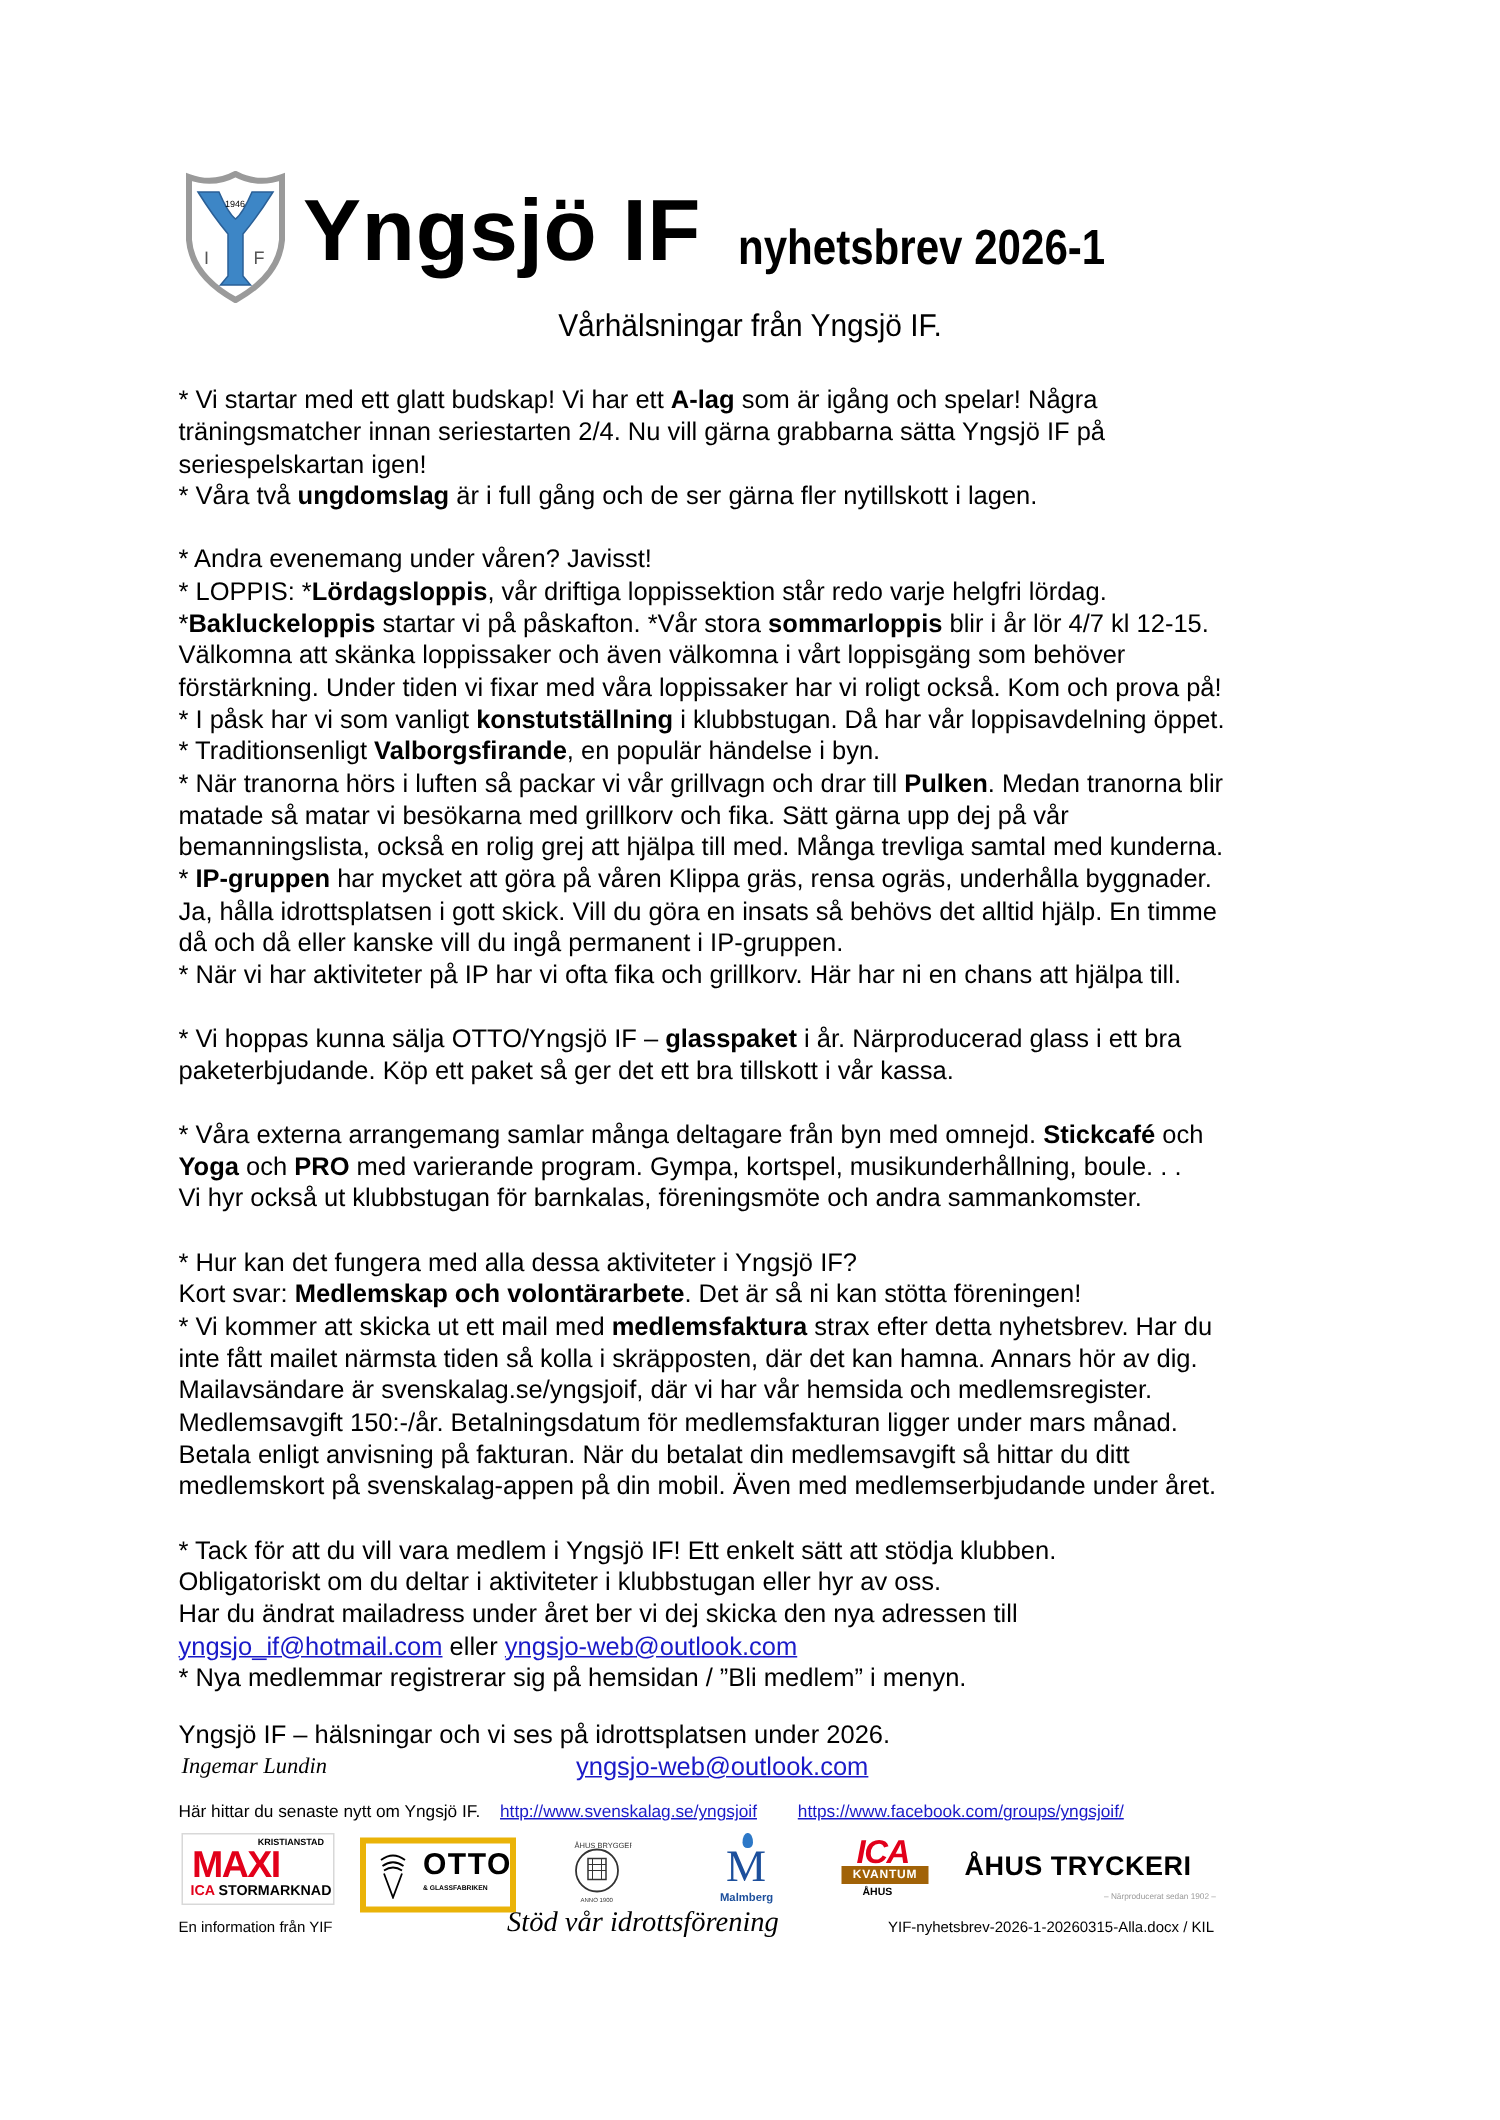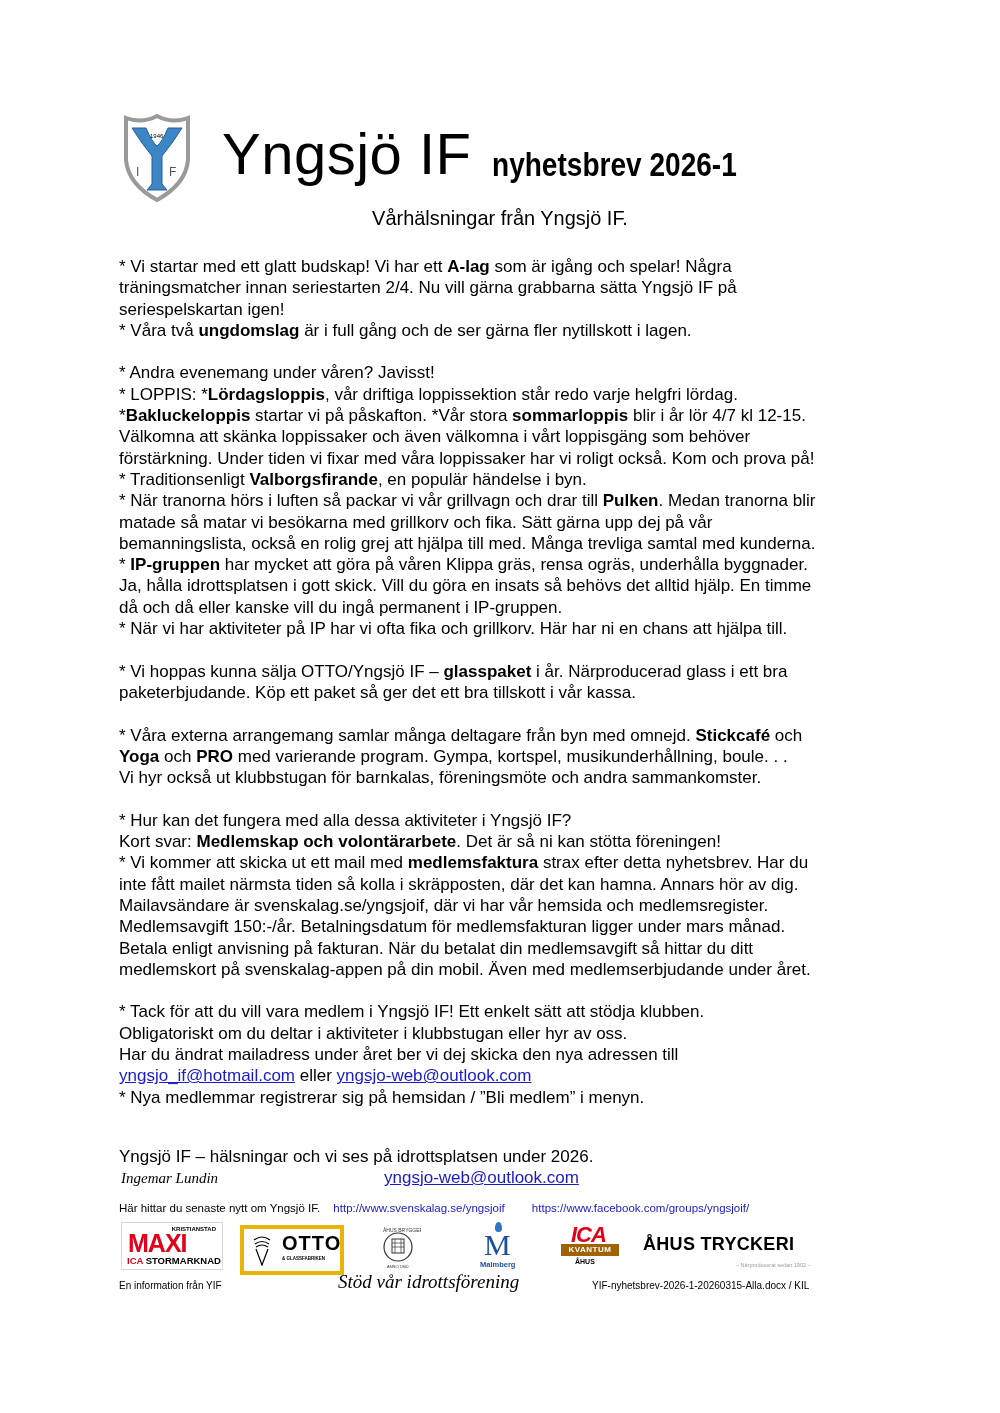--- a/index.html
+++ b/index.html
@@ -6,7 +6,7 @@
     body { width: 1000px; height: 1413px; position: relative; overflow: hidden; font-family: "Liberation Sans", sans-serif; color: #000; }
     .page { position: absolute; left: 0; top: 0; width: 1000px; height: 1413px; }
     .logo { position: absolute; left: 122px; top: 114px; width: 70px; height: 88px; }
-    .title-main { position: absolute; left: 202px; top: 120px; font-size: 58px; font-weight: normal; letter-spacing: 0.5px; line-height: 68px; margin-left: 20px; }
+    .title-main { position: absolute; left: 202px; top: 120px; font-size: 58px; font-weight: bold; letter-spacing: 0.5px; line-height: 68px; }
     .title-sub { position: absolute; left: 492px; top: 145px; font-size: 33px; font-weight: bold; line-height: 40px; transform: scaleX(0.85); transform-origin: left; }
     .subtitle { position: absolute; left: 0; width: 1000px; top: 206px; text-align: center; font-size: 21px; text-decoration: underline; transform: scaleX(0.95); }
     .subtitle span { display: inline-block; margin-left: 0; }

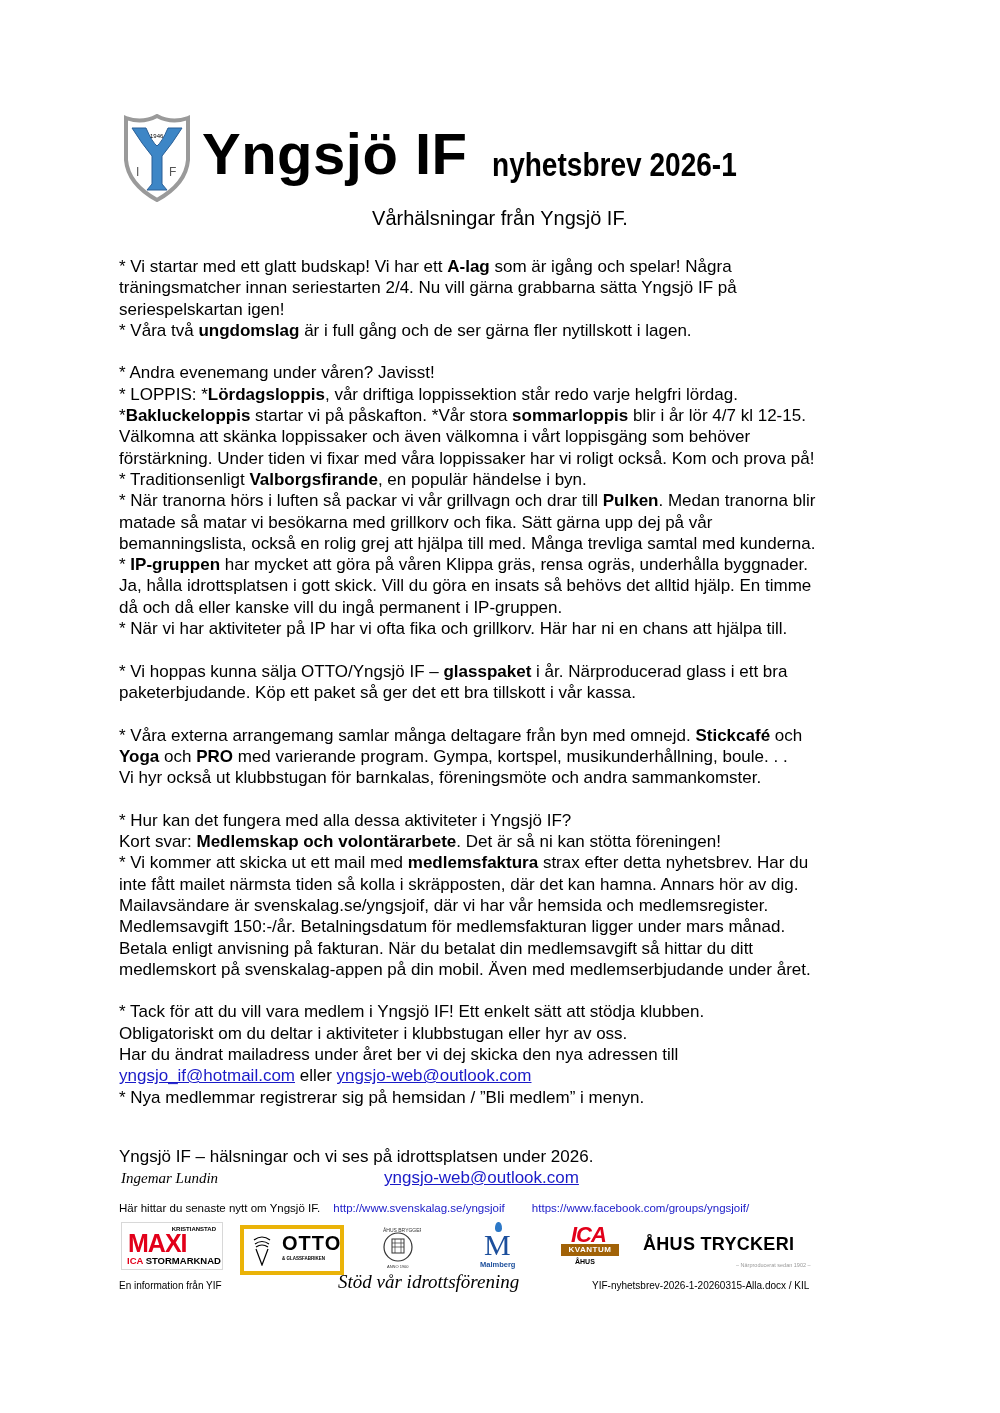--- a/index.html
+++ b/index.html
@@ -82,6 +82,7 @@
       <p><span>*</span><b>Bakluckeloppis</b><span> startar vi på påskafton. *Vår stora </span><b>sommarloppis</b><span> blir i år lör 4/7 kl 12-15.</span></p>
       <p><span>Välkomna att skänka loppissaker och även välkomna i vårt loppisgäng som behöver</span></p>
       <p><span>förstärkning. Under tiden vi fixar med våra loppissaker har vi roligt också. Kom och prova på!</span></p>
+      <p><span>* I påsk har vi som vanligt </span><b>konstutställning</b><span> i klubbstugan. Då har vår loppisavdelning öppet.</span></p>
       <p><span>* Traditionsenligt </span><b>Valborgsfirande</b><span>, en populär händelse i byn.</span></p>
       <p><span>* När tranorna hörs i luften så packar vi vår grillvagn och drar till </span><b>Pulken</b><span>. Medan tranorna blir</span></p>
       <p><span>matade så matar vi besökarna med grillkorv och fika. Sätt gärna upp dej på vår</span></p>

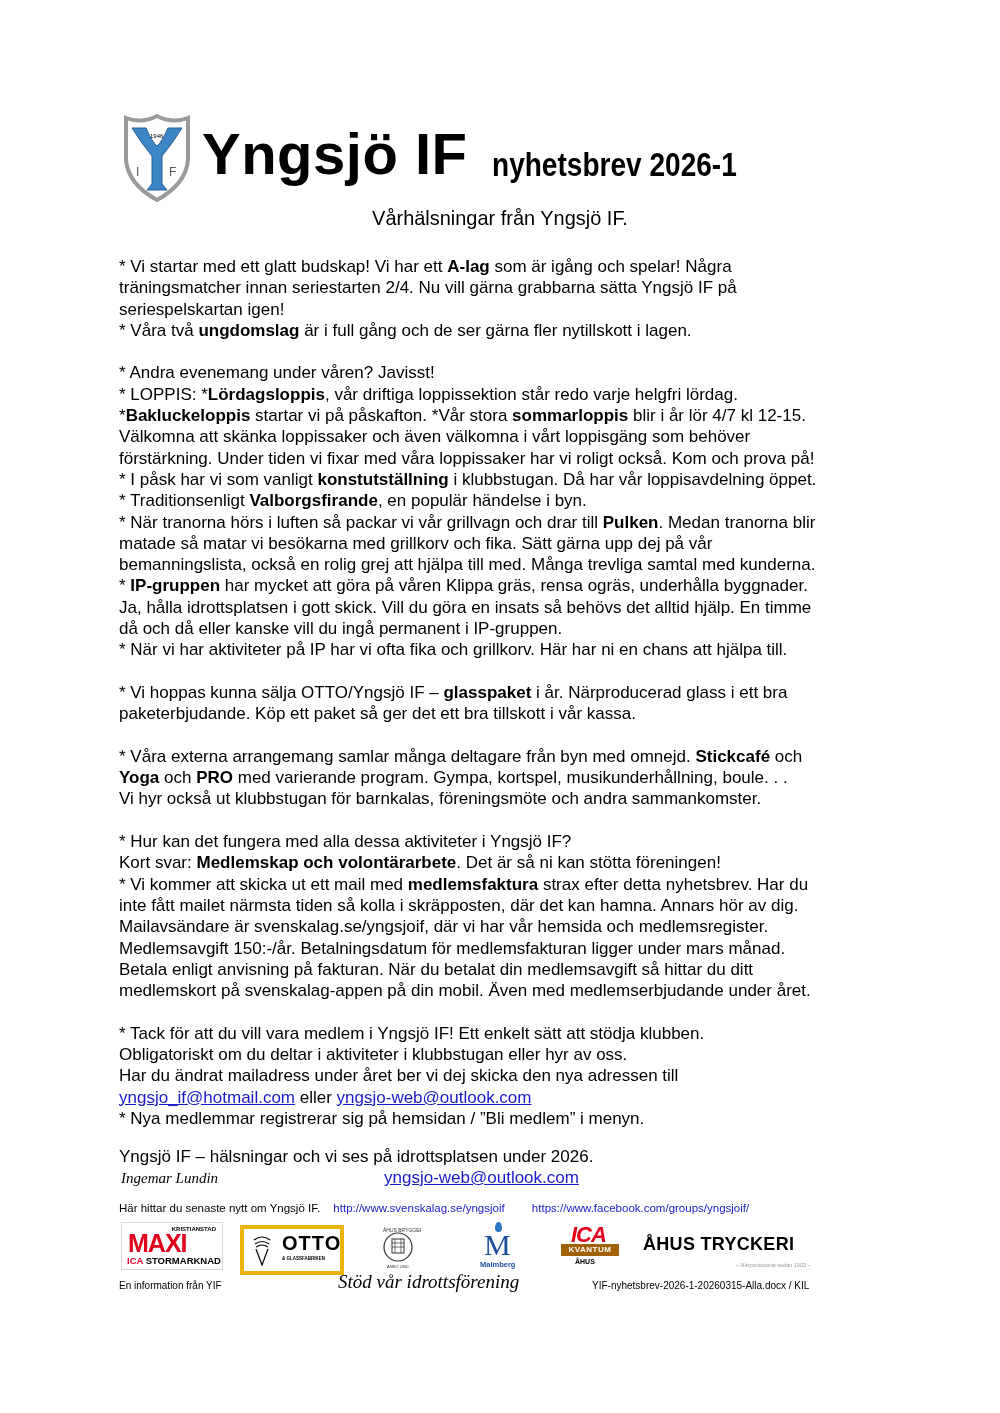--- a/index.html
+++ b/index.html
@@ -22,7 +22,7 @@
     .signature { position: absolute; left: 121px; top: 1170px; font-family: "Liberation Serif", serif; font-style: italic; font-size: 15px; }
     .sig-email { position: absolute; left: 384px; top: 1168px; font-size: 17px; }
     .links-line { position: absolute; left: 119px; top: 1202px; font-size: 11.5px; white-space: nowrap; }
-    .links-line a { color: #1a1ac8; margin-left: 10px; margin-top: 12px; }
+    .links-line a { color: #1a1ac8; text-decoration: underline; margin-left: 10px; margin-top: 12px; }
     .links-line a + a { margin-left: 24px; }
 
     

